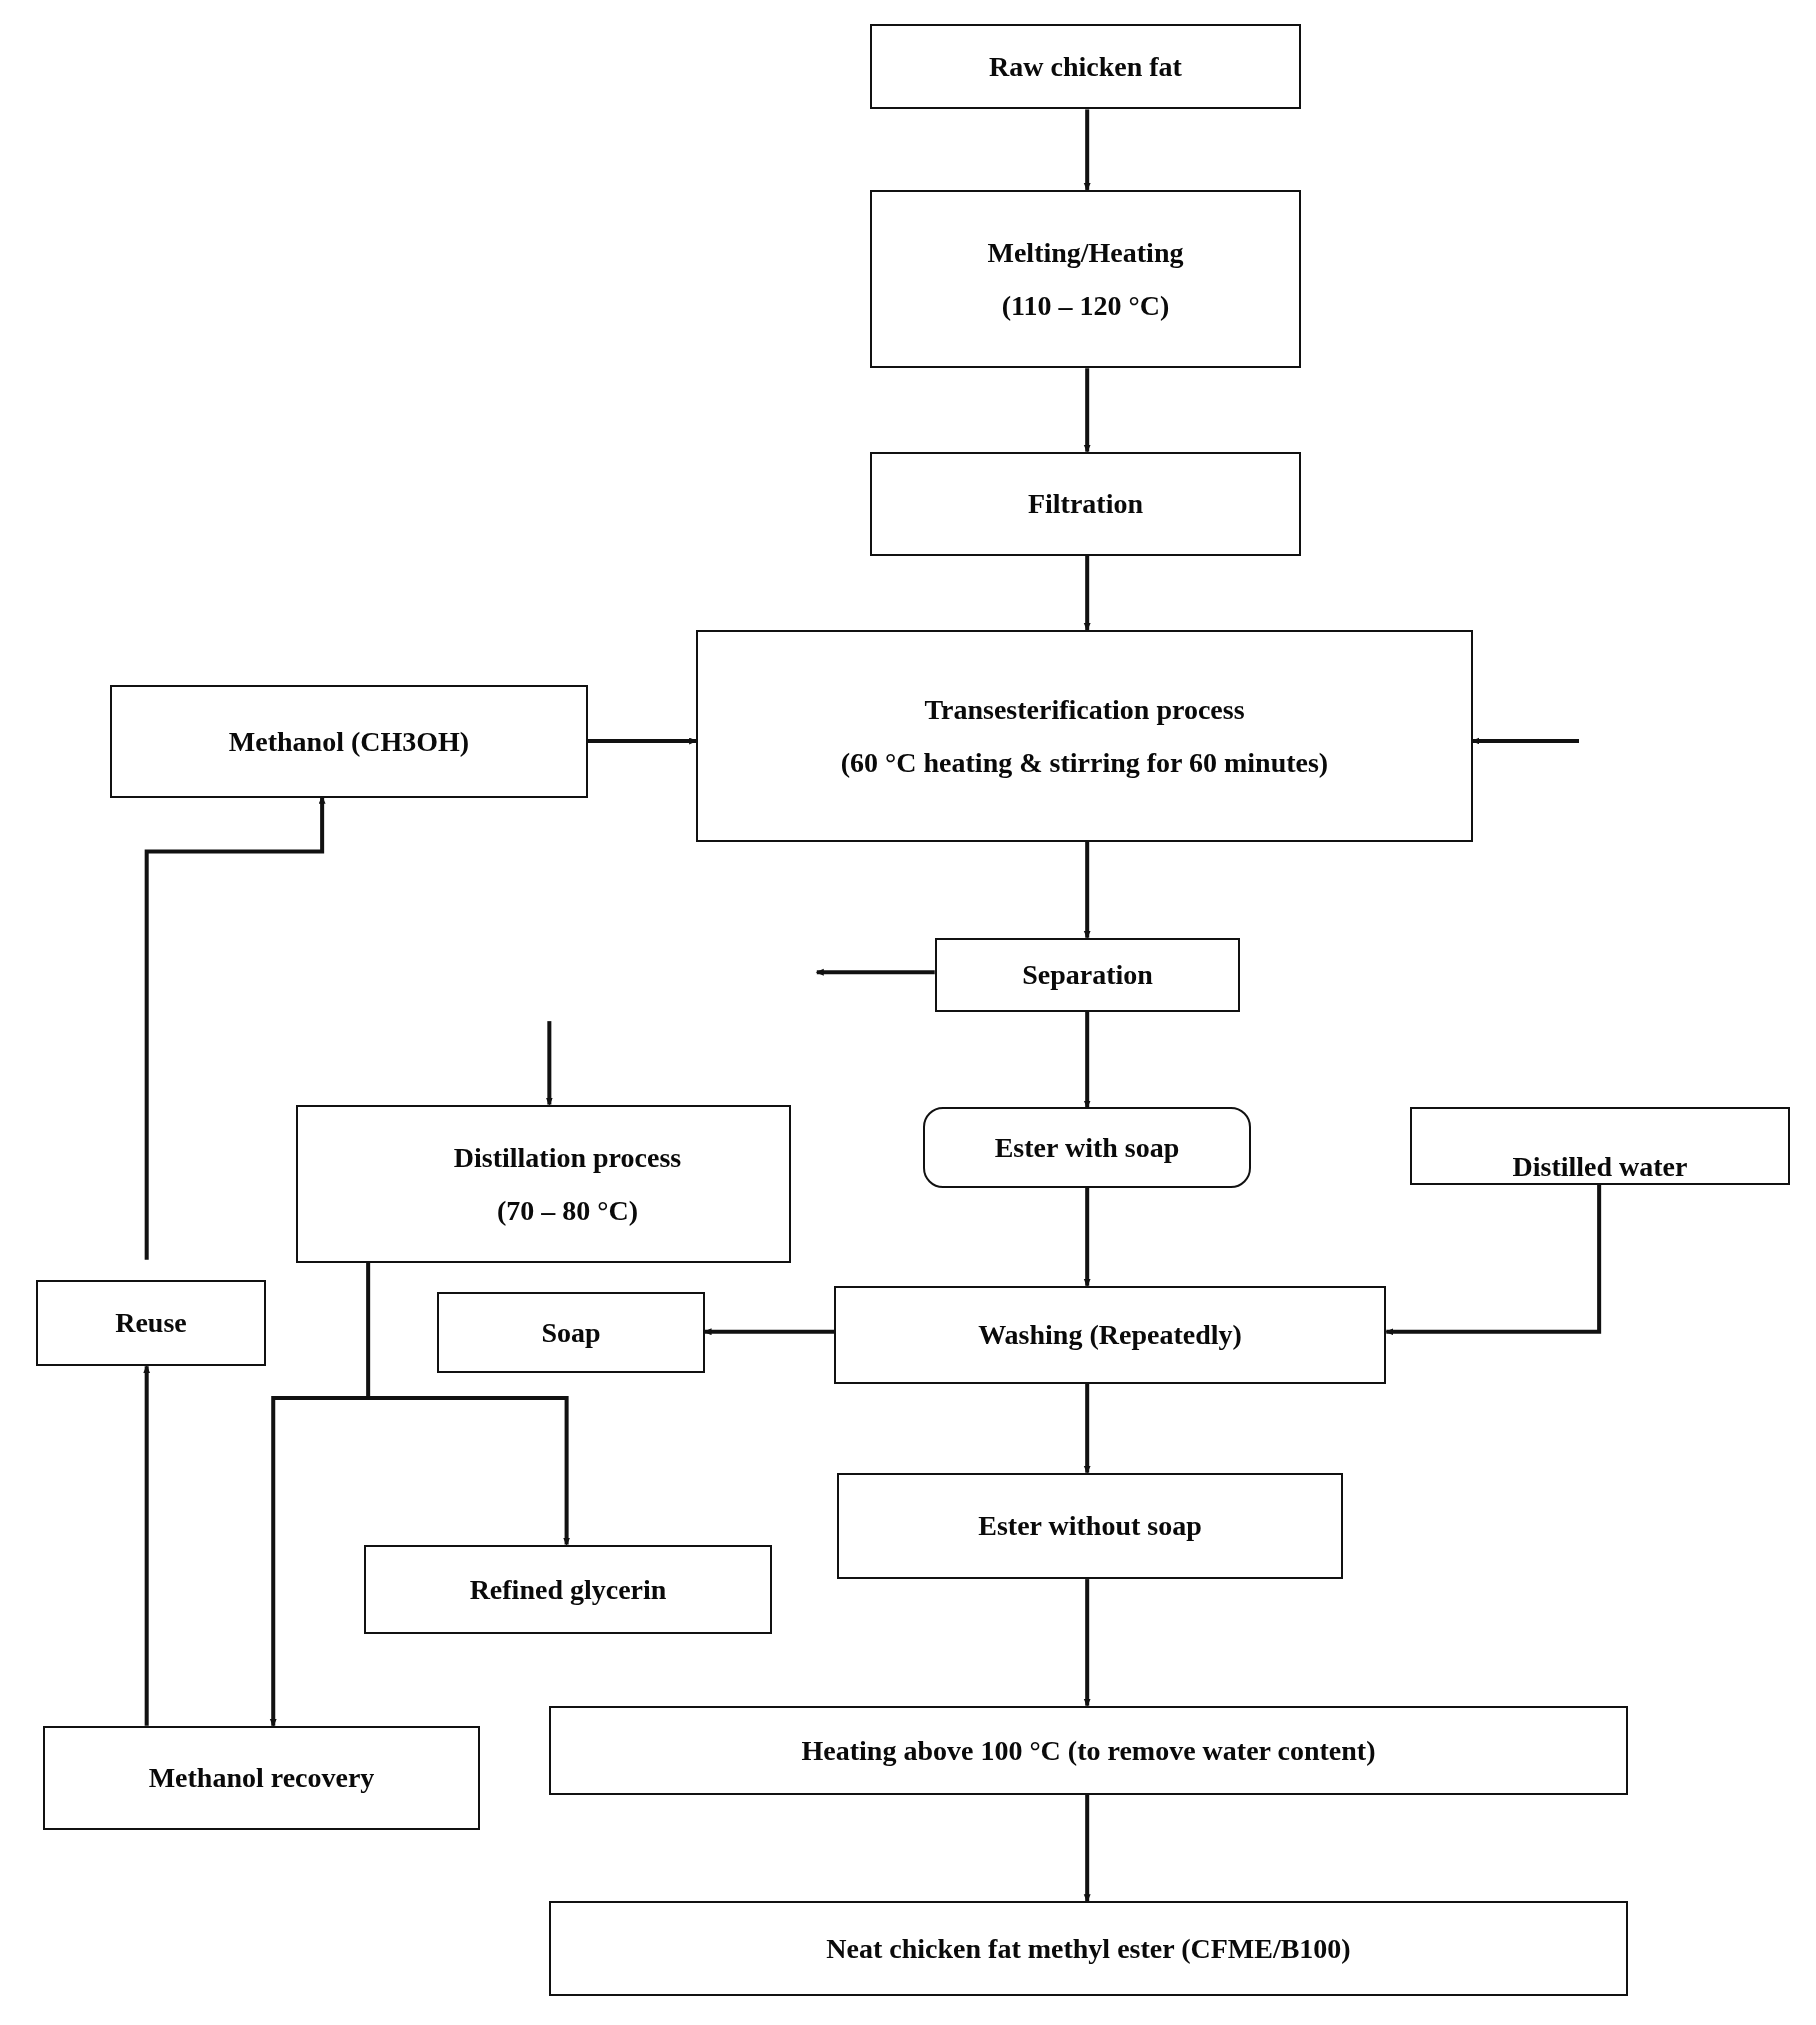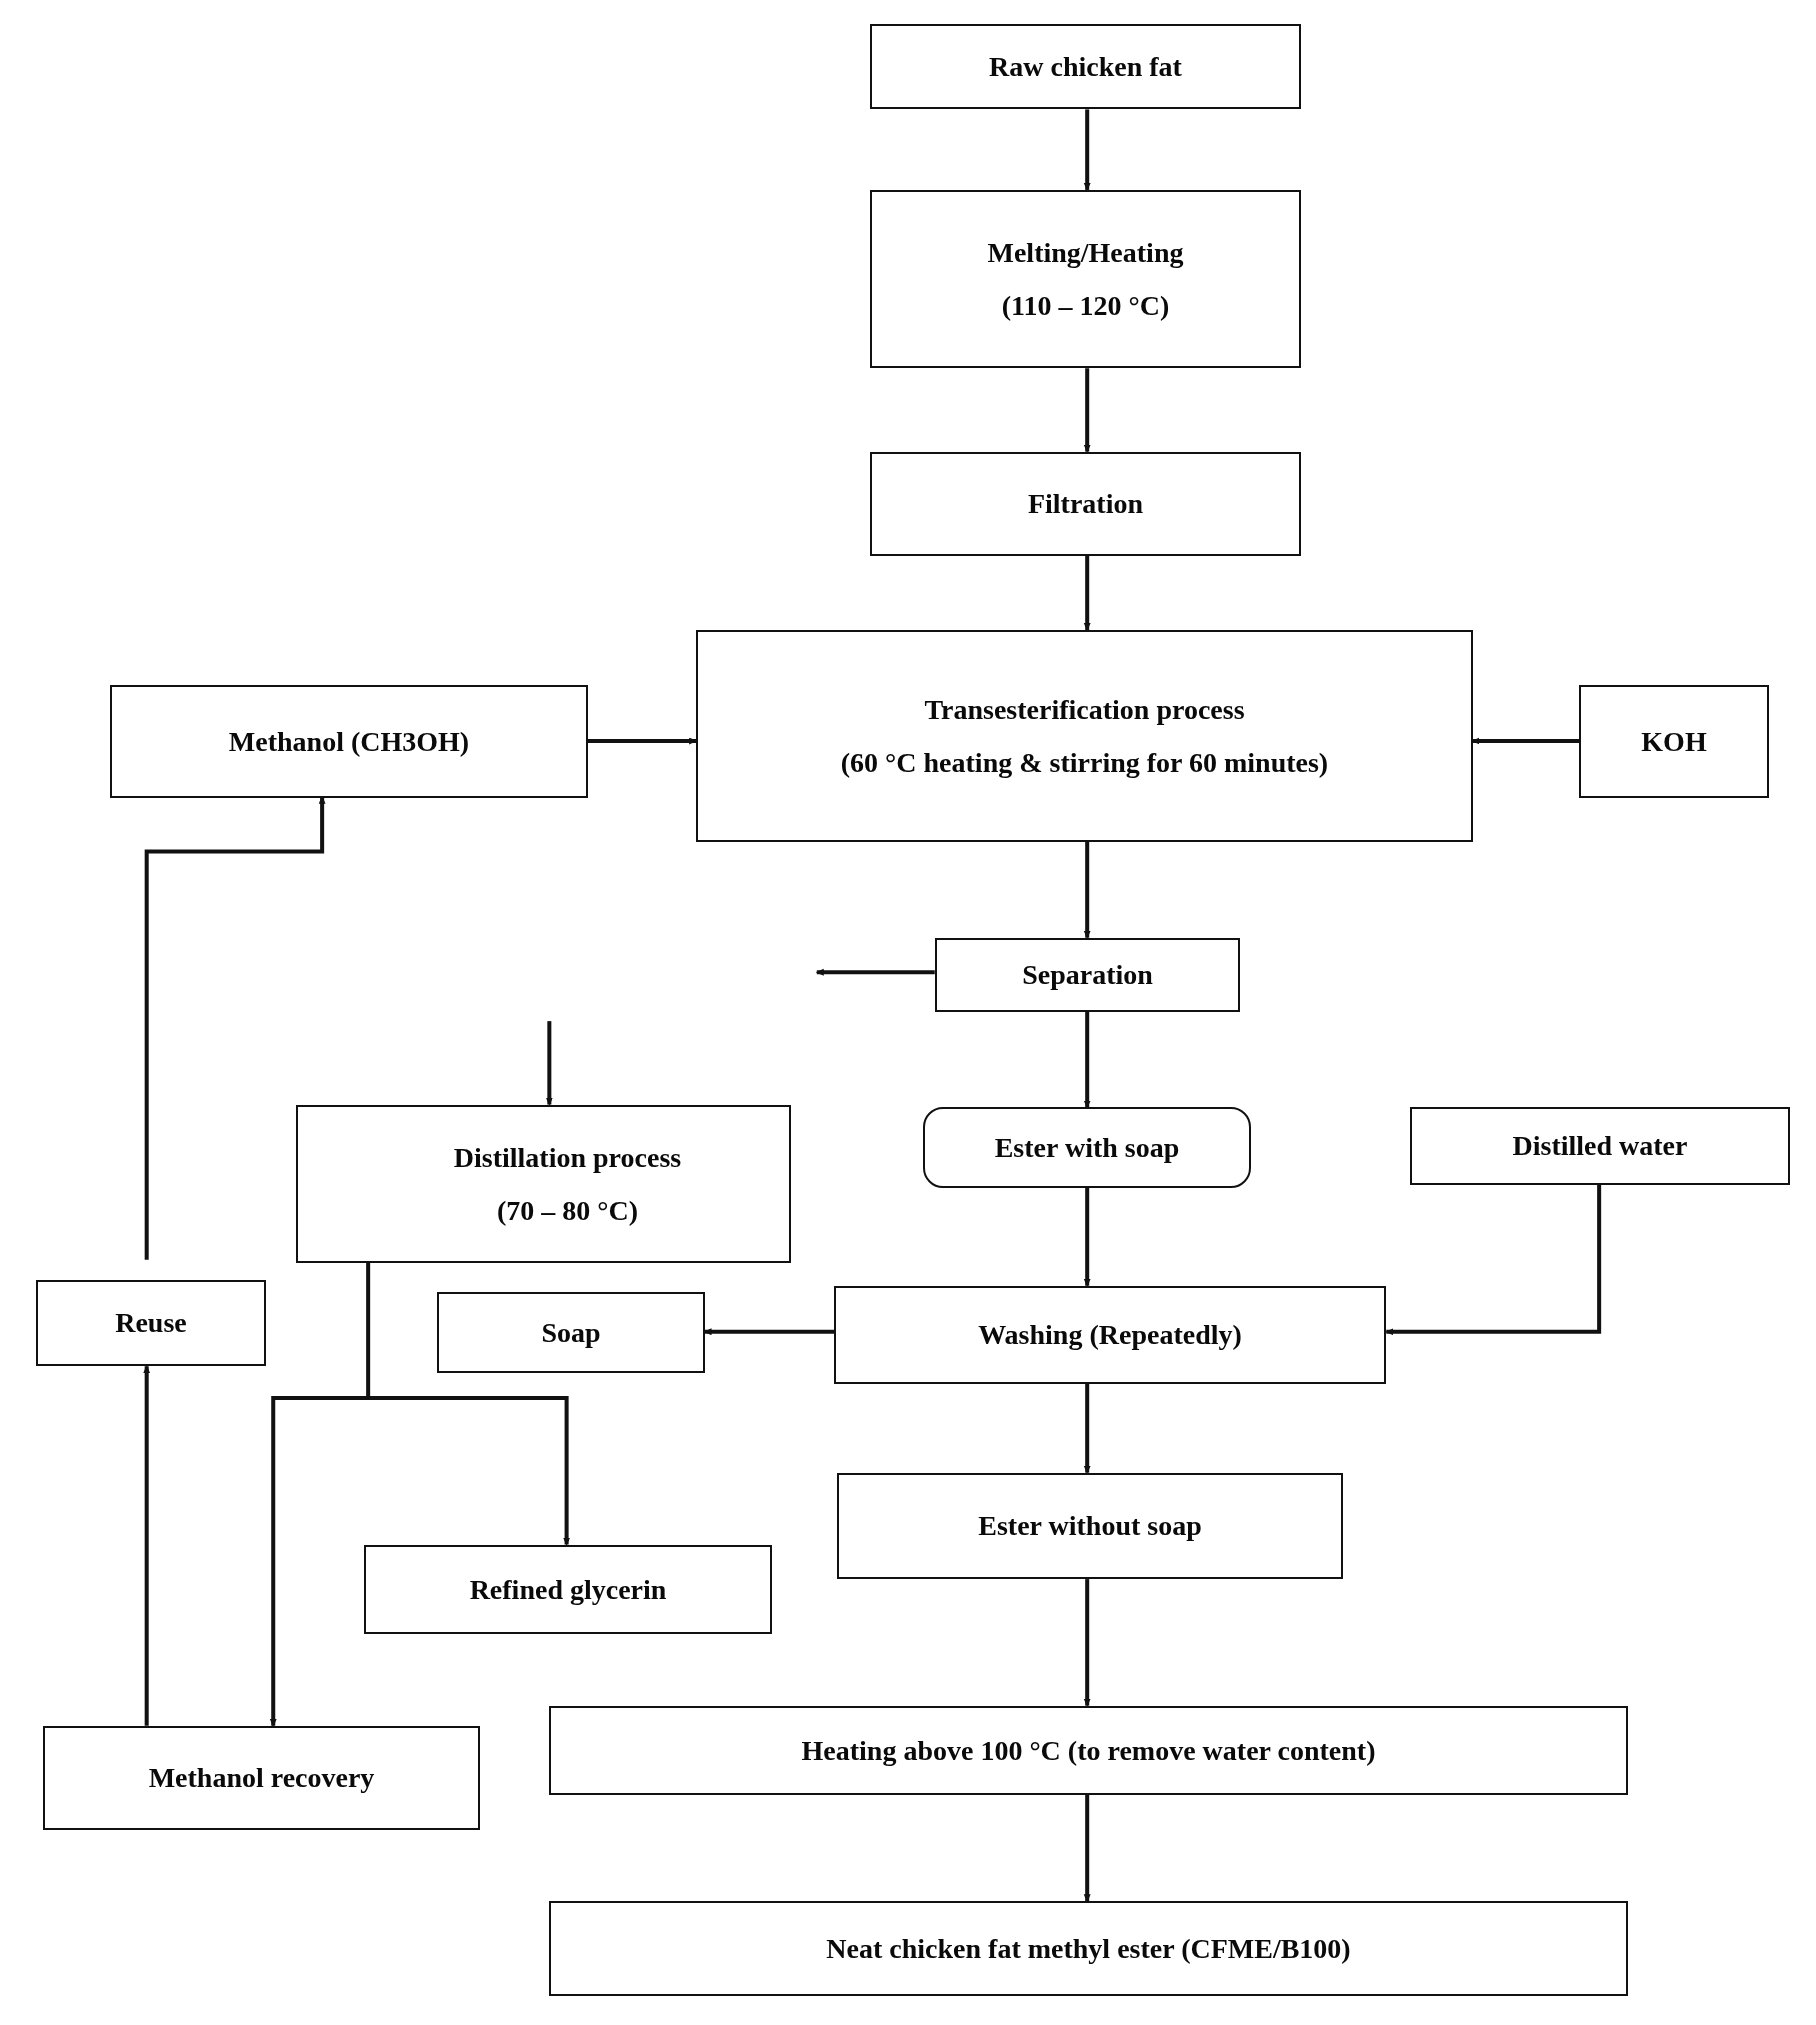--- a/index.html
+++ b/index.html
@@ -124,9 +124,6 @@
     <span class="ln">Methanol (CH3OH)</span>
   </div>
 
-  <div class="node t58" style="left:1579px; top:685px; width:190px; height:113px;">
-    <span class="ln">KOH</span>
-  </div>
 
   <div class="node t58" style="left:935px; top:938px; width:305px; height:74px;align-items:center;">
     <span class="ln">Separation</span>

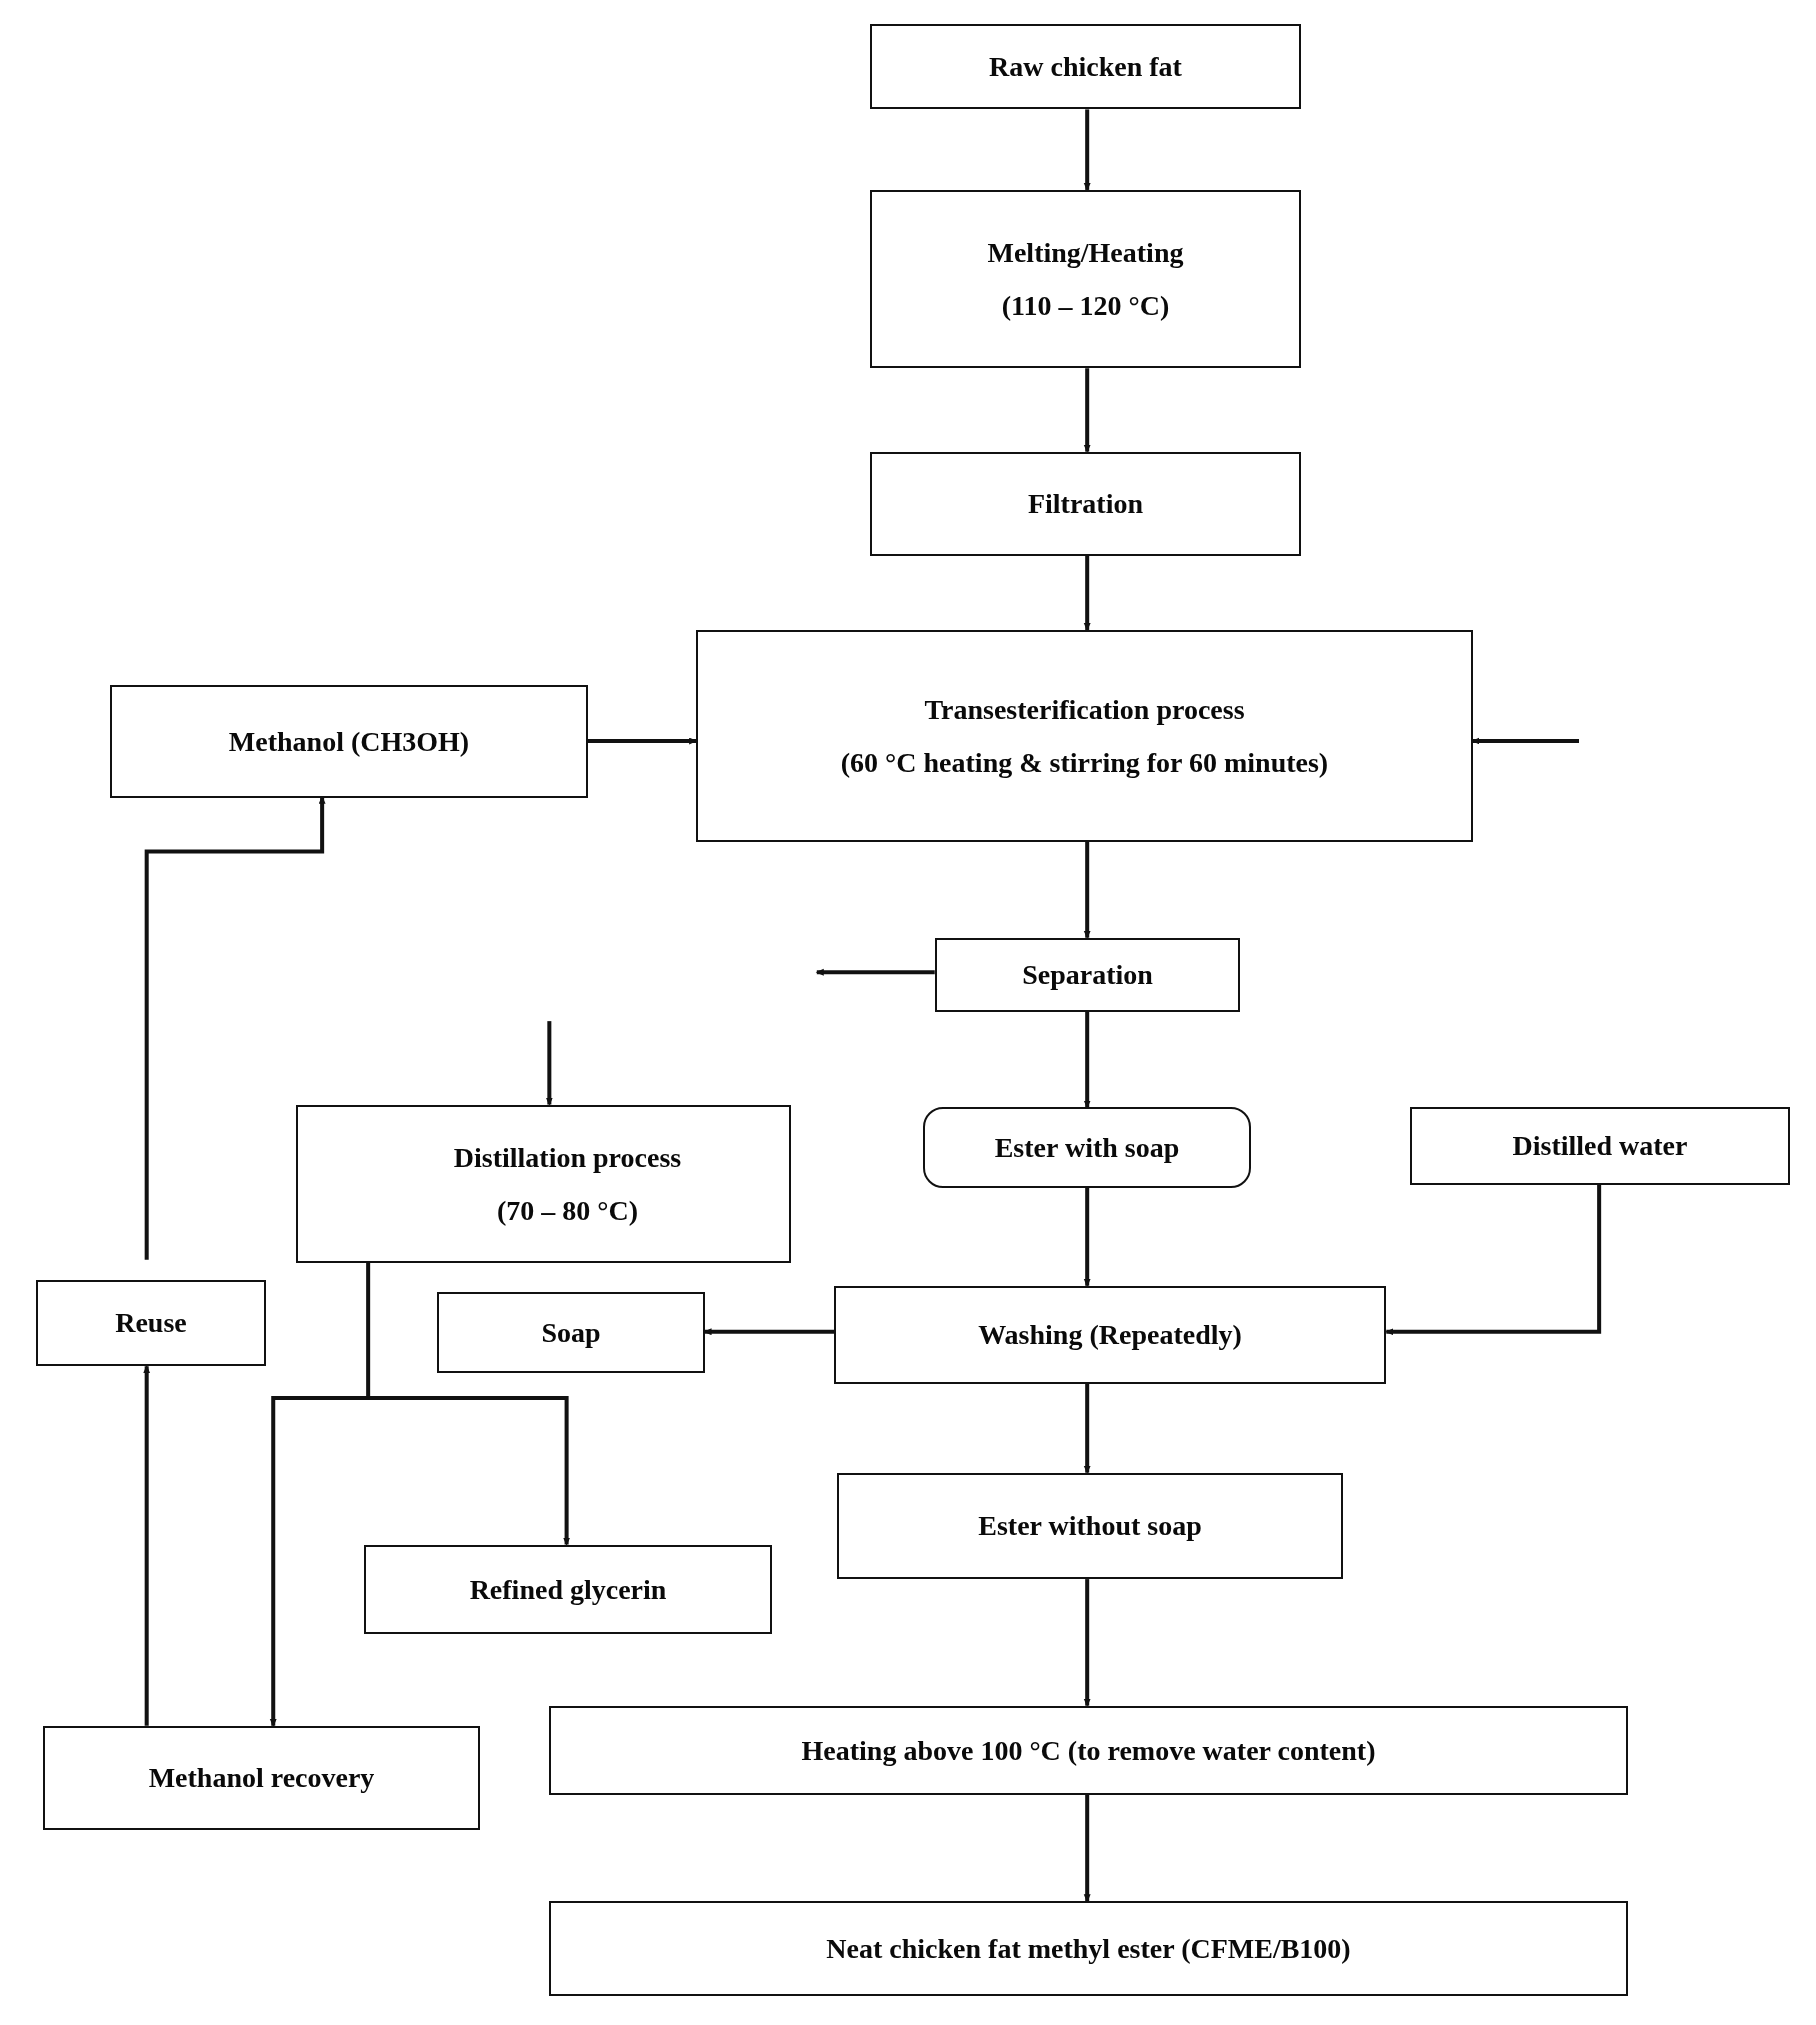--- a/index.html
+++ b/index.html
@@ -134,7 +134,7 @@
     <span class="ln">Ester with soap</span>
   </div>
 
-  <div class="node t58" style="left:1410px; top:1107px; width:380px; height:78px;">
+  <div class="node t58" style="left:1410px; top:1107px; width:380px; height:78px;justify-content:flex-end;">
     <span class="ln">Distilled water</span>
   </div>
 

